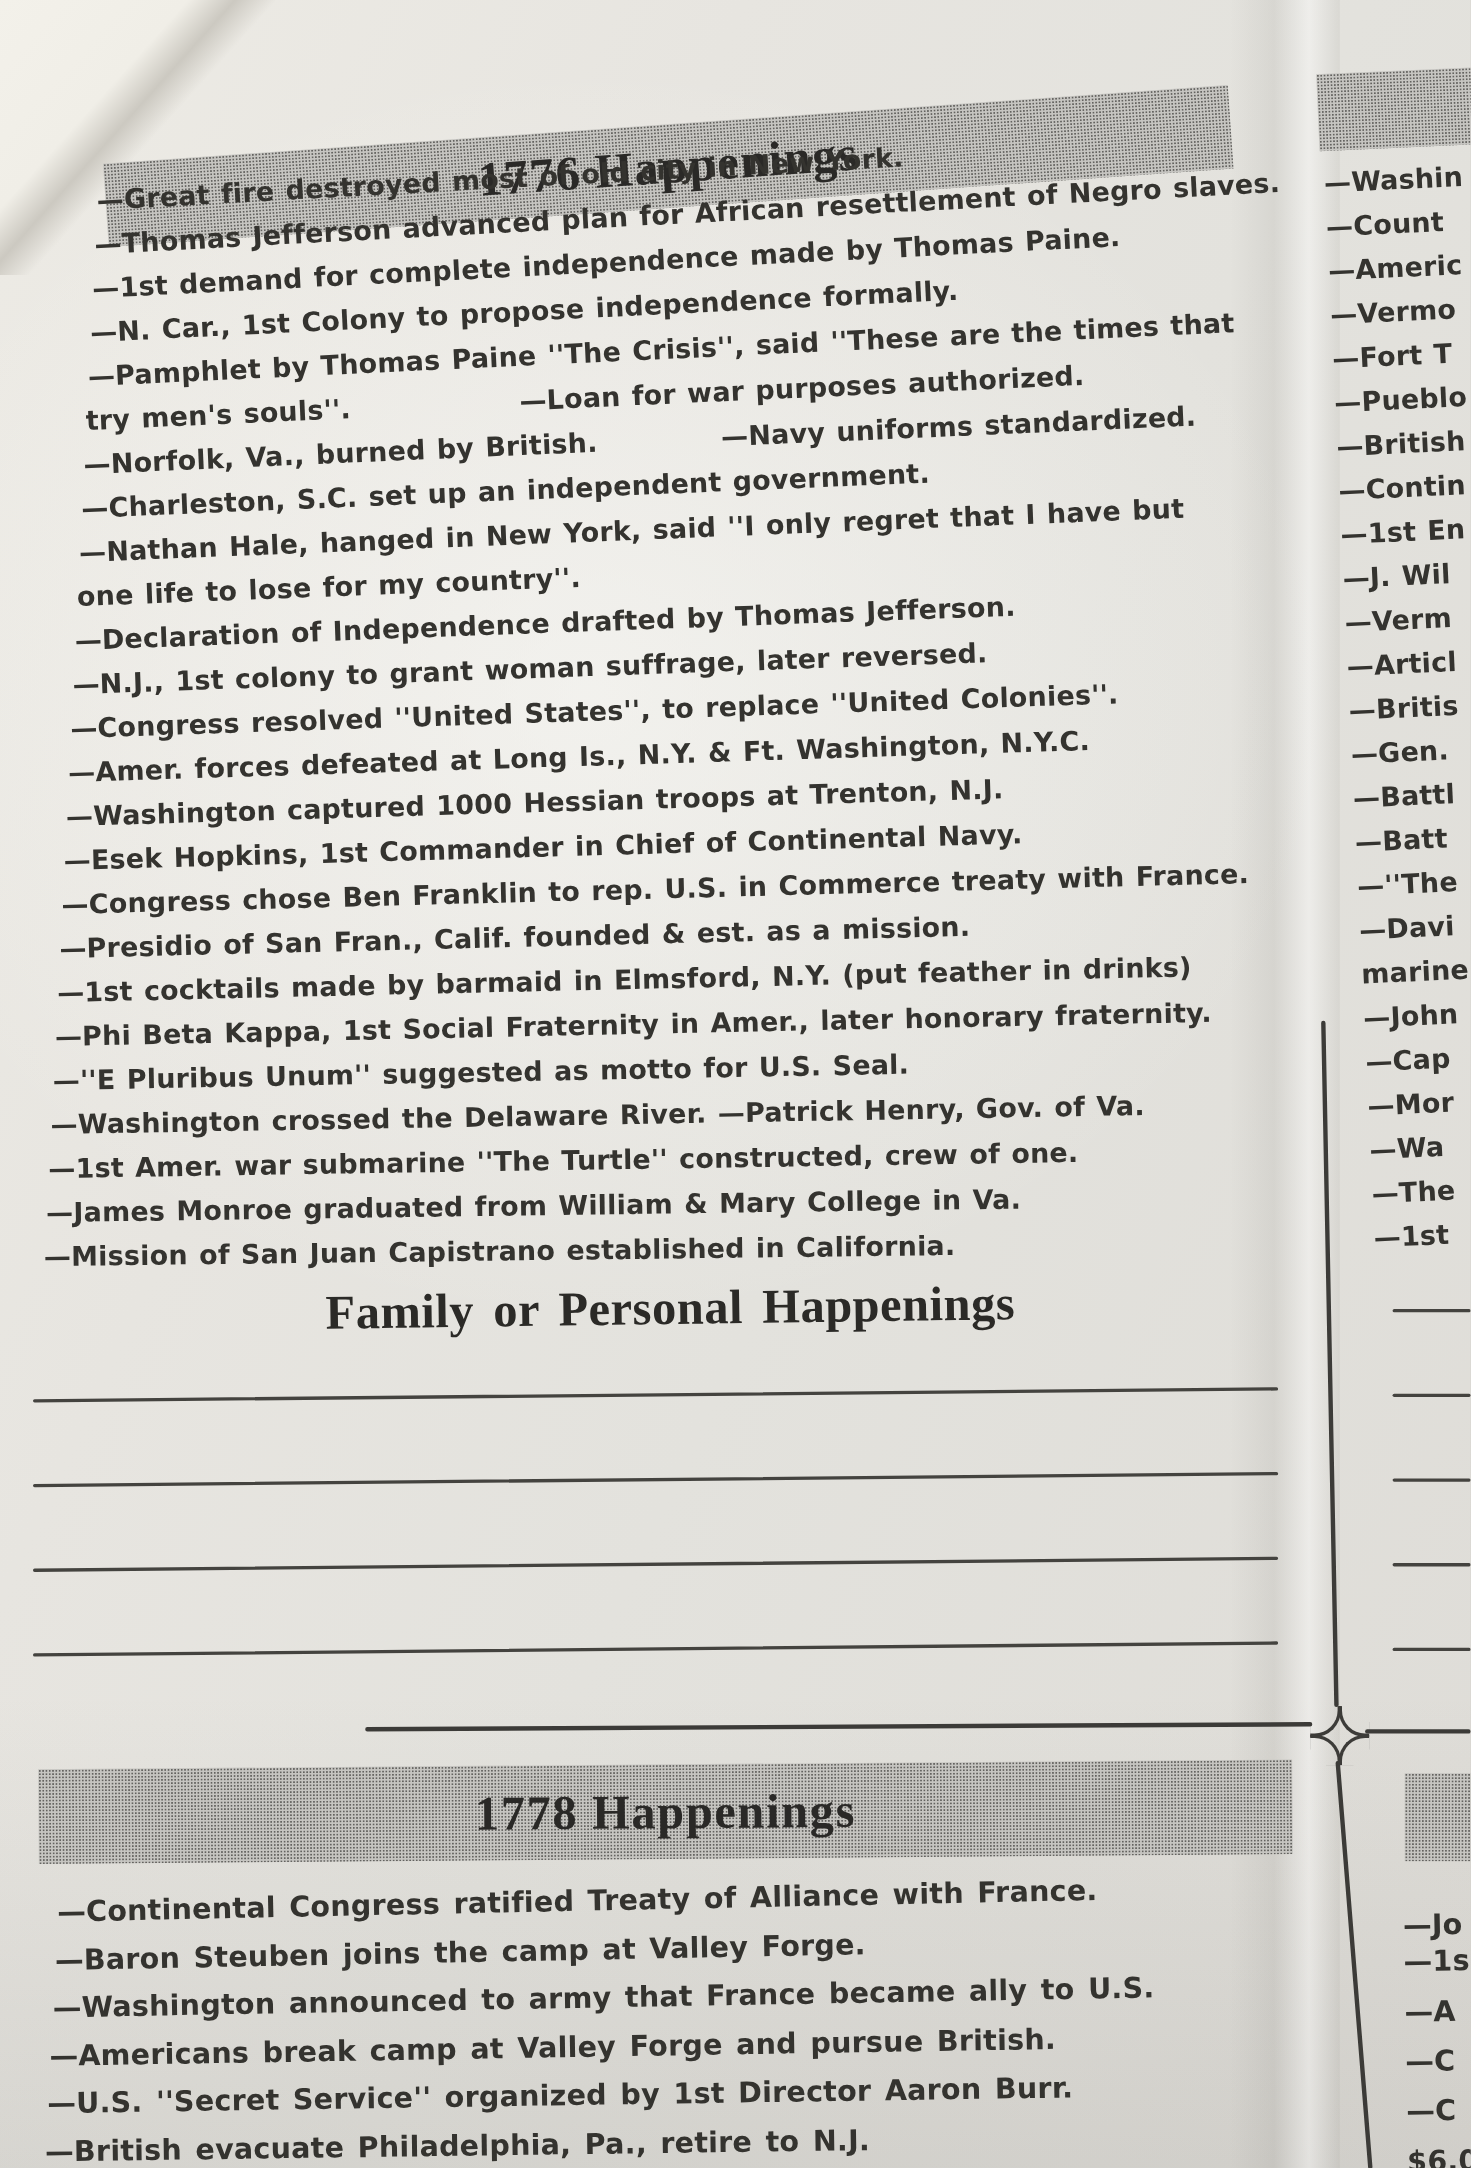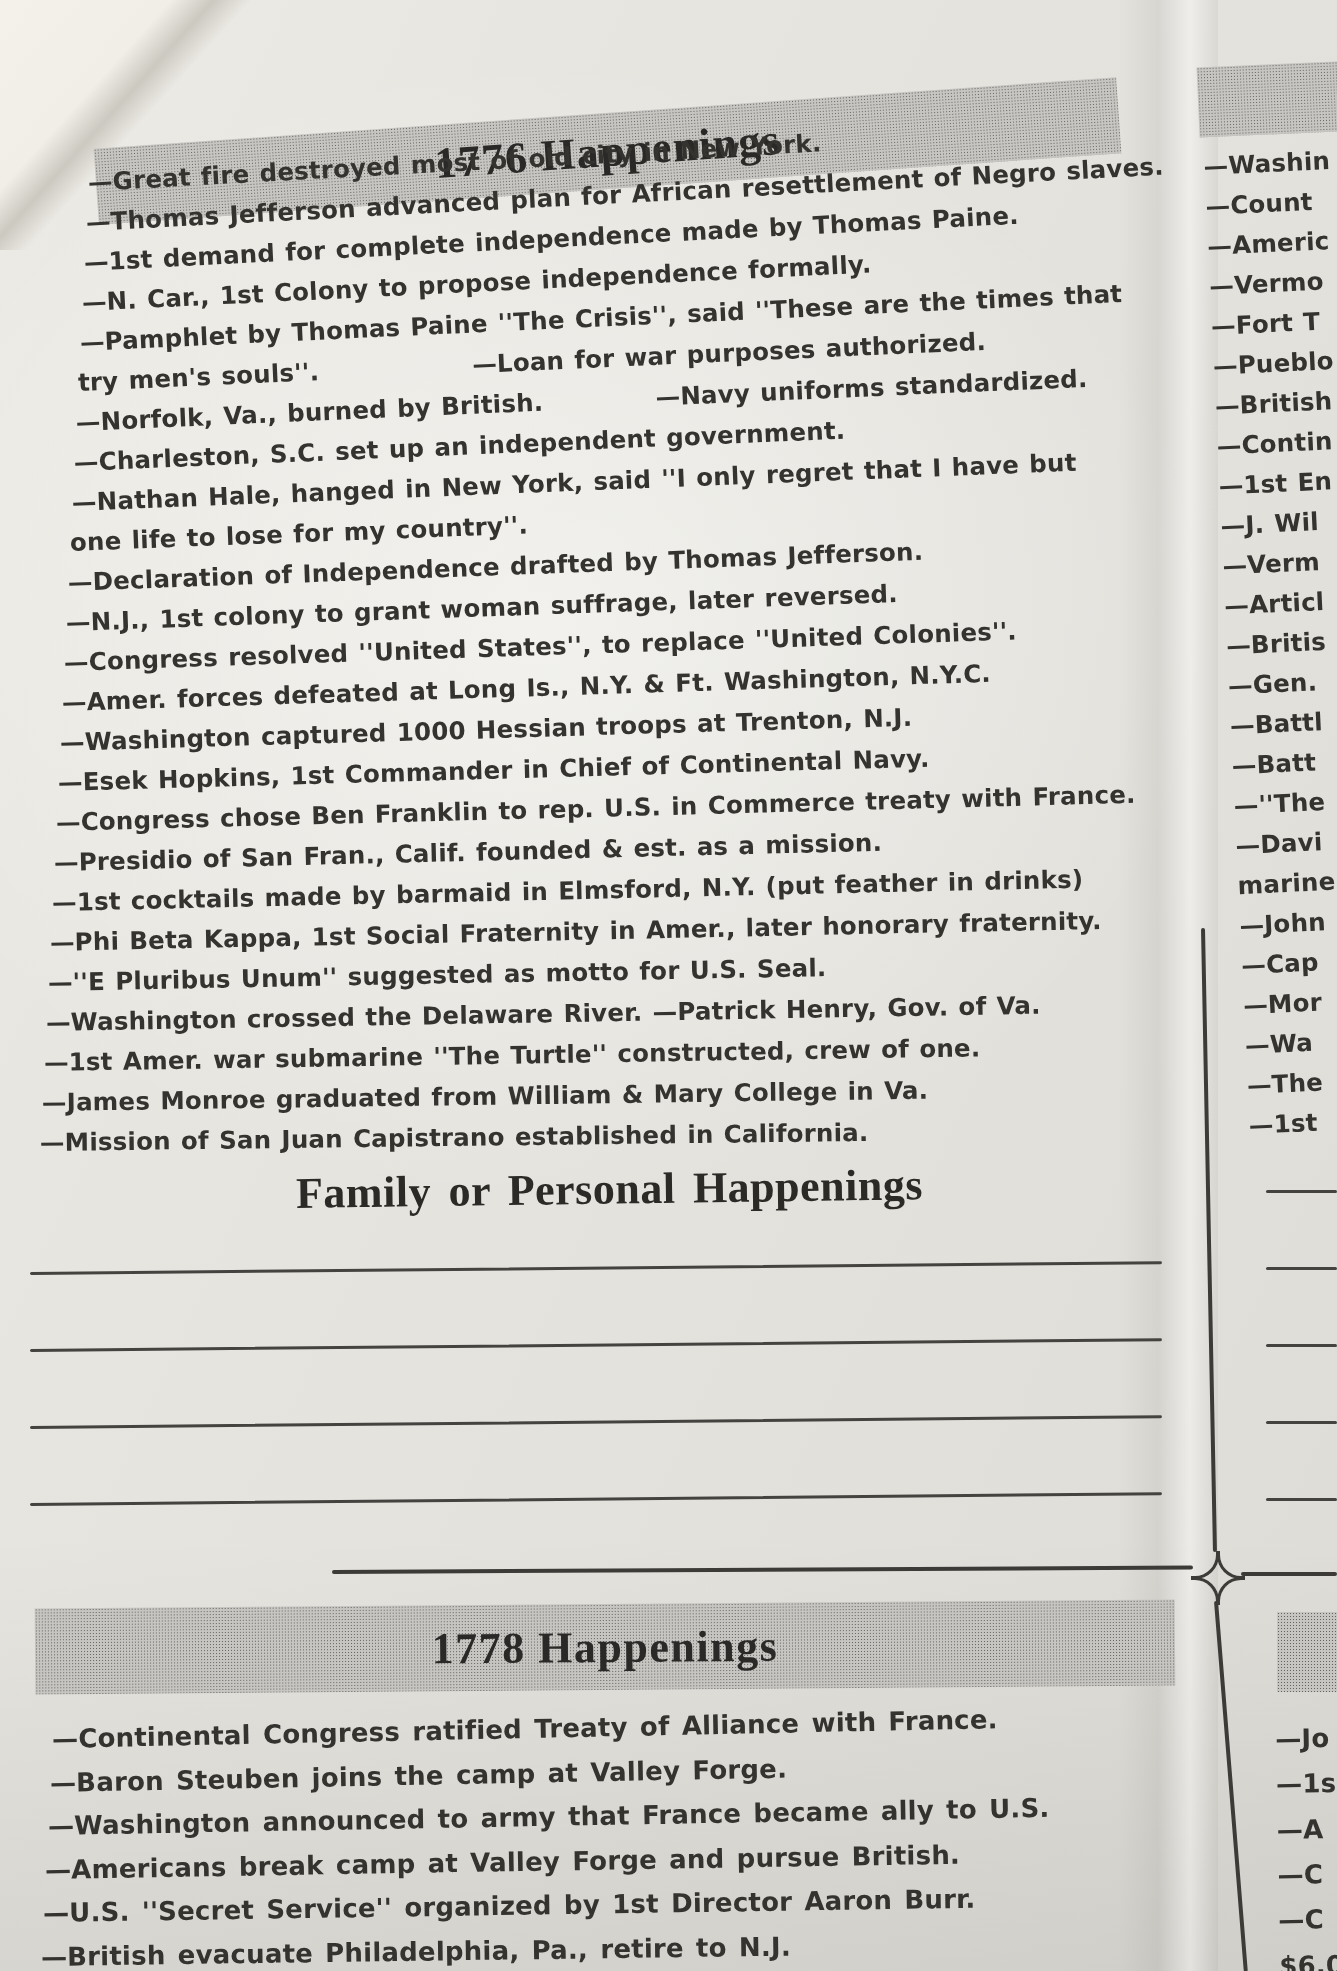--- a/index.html
+++ b/index.html
@@ -130,7 +130,7 @@
       <div class="line" style="left: 0px; top: 960px;">—1st</div>
     </div>
   <div class="frag-container" id="frags-bottom" style="left:1275px;top:1724px;transform:rotate(-1deg);">
-      <div class="line big" style="left: 0px; top: 0px; text-align: center;">—Jo</div>
+      <div class="line big" style="left: 0px; top: 12px; text-align: center;">—Jo</div>
       <div class="line big" style="left: 0px; top: 45.3px;">—1s</div>
       <div class="line big" style="left: 0px; top: 90.6px;">—A</div>
       <div class="line big" style="left: 0px; top: 135.9px;">—C</div>

